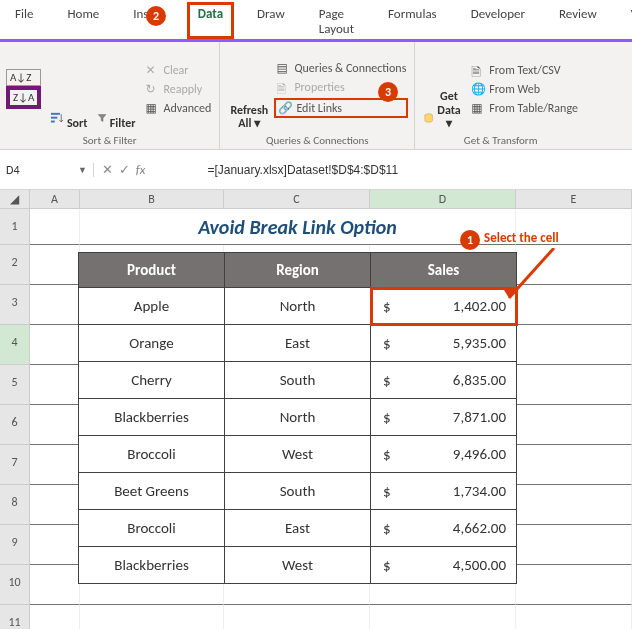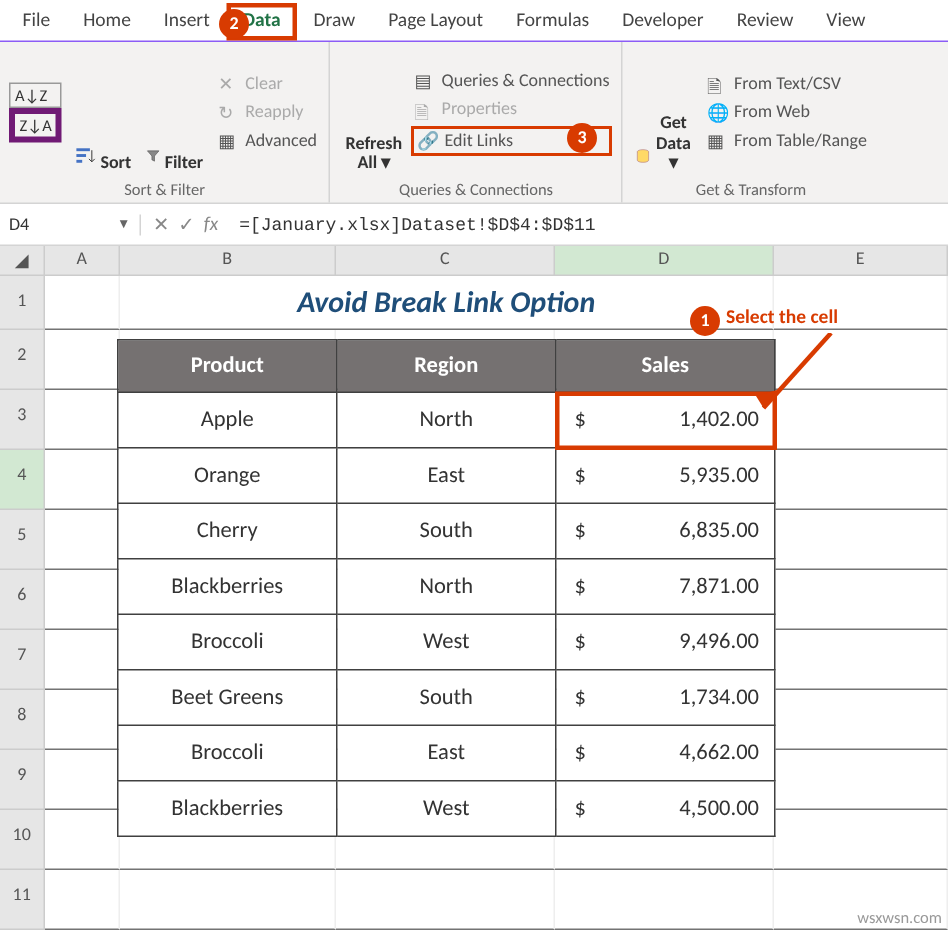--- a/index.html
+++ b/index.html
@@ -6,7 +6,7 @@
 body { font-family: "Segoe UI", Calibri, sans-serif; font-size: 13px; background: #fff; color: #333; width: 632px; position: relative; }
 
 
-.tabs { display: flex; border-bottom: 1px solid #8b5cf6; background: #fff; padding: 2px 0 0 4px; height: 28px; }
+.tabs { display: flex; border-bottom: 3px solid #8b5cf6; background: #fff; padding: 2px 0 0 4px; height: 42px; gap: 12px; }
 .tab { padding: 4px 11px; font-size: 13px; color: #444; cursor: pointer; }
 .tab.active-data { border: 3px solid #d83b01; color: #217346; font-weight: 600; padding: 1px 8px; position: relative; }
 

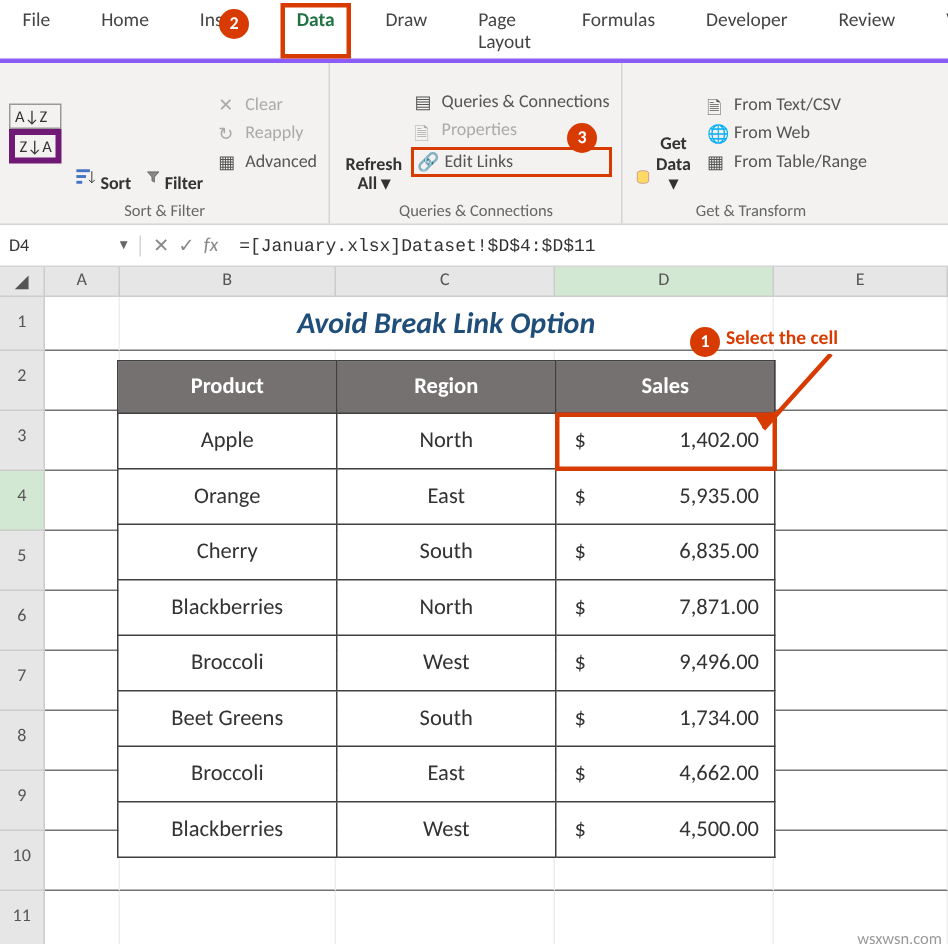--- a/index.html
+++ b/index.html
@@ -25,7 +25,7 @@
 .edit-links-hl { border: 2px solid #d83b01; }
 
 
-.formula-row { display: flex; align-items: center; border-bottom: 1px solid #d4d4d4; height: 28px; }
+.formula-row { display: flex; align-items: center; border-bottom: 1px solid #d4d4d4; height: 40px; }
 .namebox { width: 94px; border-right: 1px solid #d4d4d4; display: flex; align-items: center; padding: 0 6px; font-size: 12px; }
 .namebox .dd { margin-left: auto; font-size: 9px; color: #666; }
 .fx-icons { display: flex; gap: 6px; padding: 0 8px; color: #888; align-items: center; }

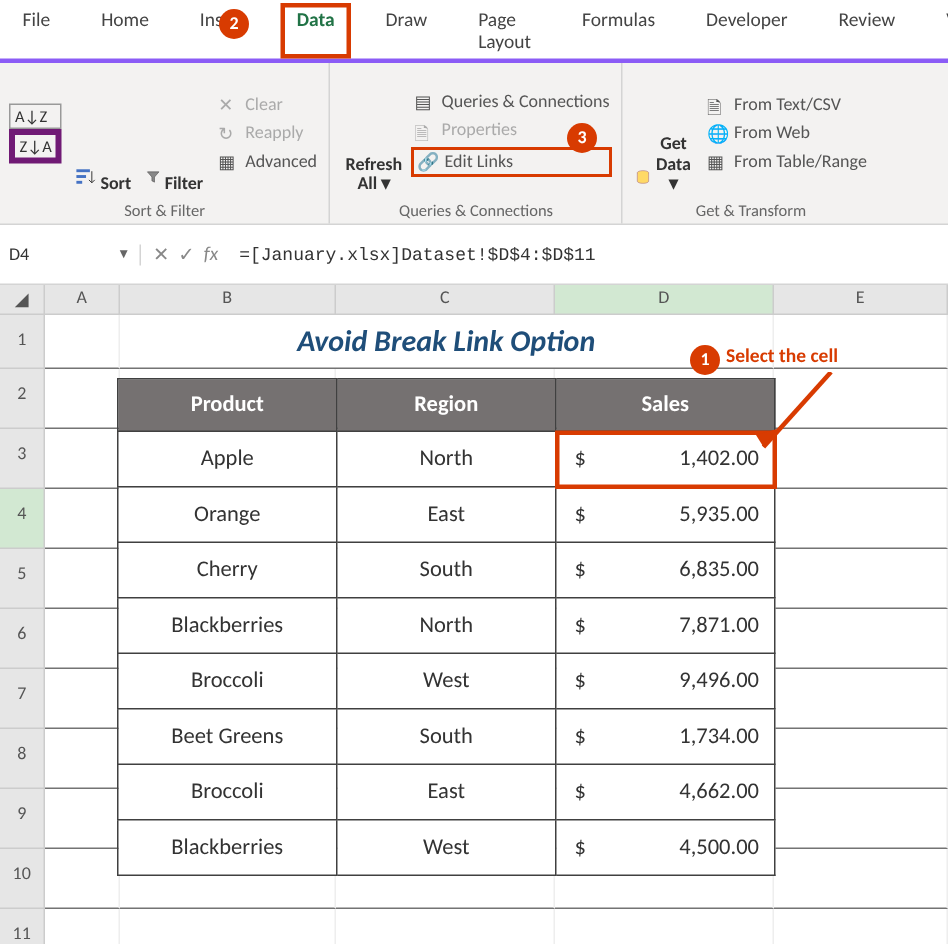--- a/index.html
+++ b/index.html
@@ -29,7 +29,7 @@
 .namebox { width: 94px; border-right: 1px solid #d4d4d4; display: flex; align-items: center; padding: 0 6px; font-size: 12px; }
 .namebox .dd { margin-left: auto; font-size: 9px; color: #666; }
 .fx-icons { display: flex; gap: 6px; padding: 0 8px; color: #888; align-items: center; }
-.formula-input { flex: 1; padding: 0 6px; font-size: 12px; font-family: Liberation Mono, monospace; }
+.formula-input { flex: 1; padding: 0 6px; font-size: 12px; font-family: Liberation Sans, sans-serif; margin-left: 48px; }
 
 
 .grid { display: grid; grid-template-columns: 30px 50px 144px 146px 146px 116px; }

